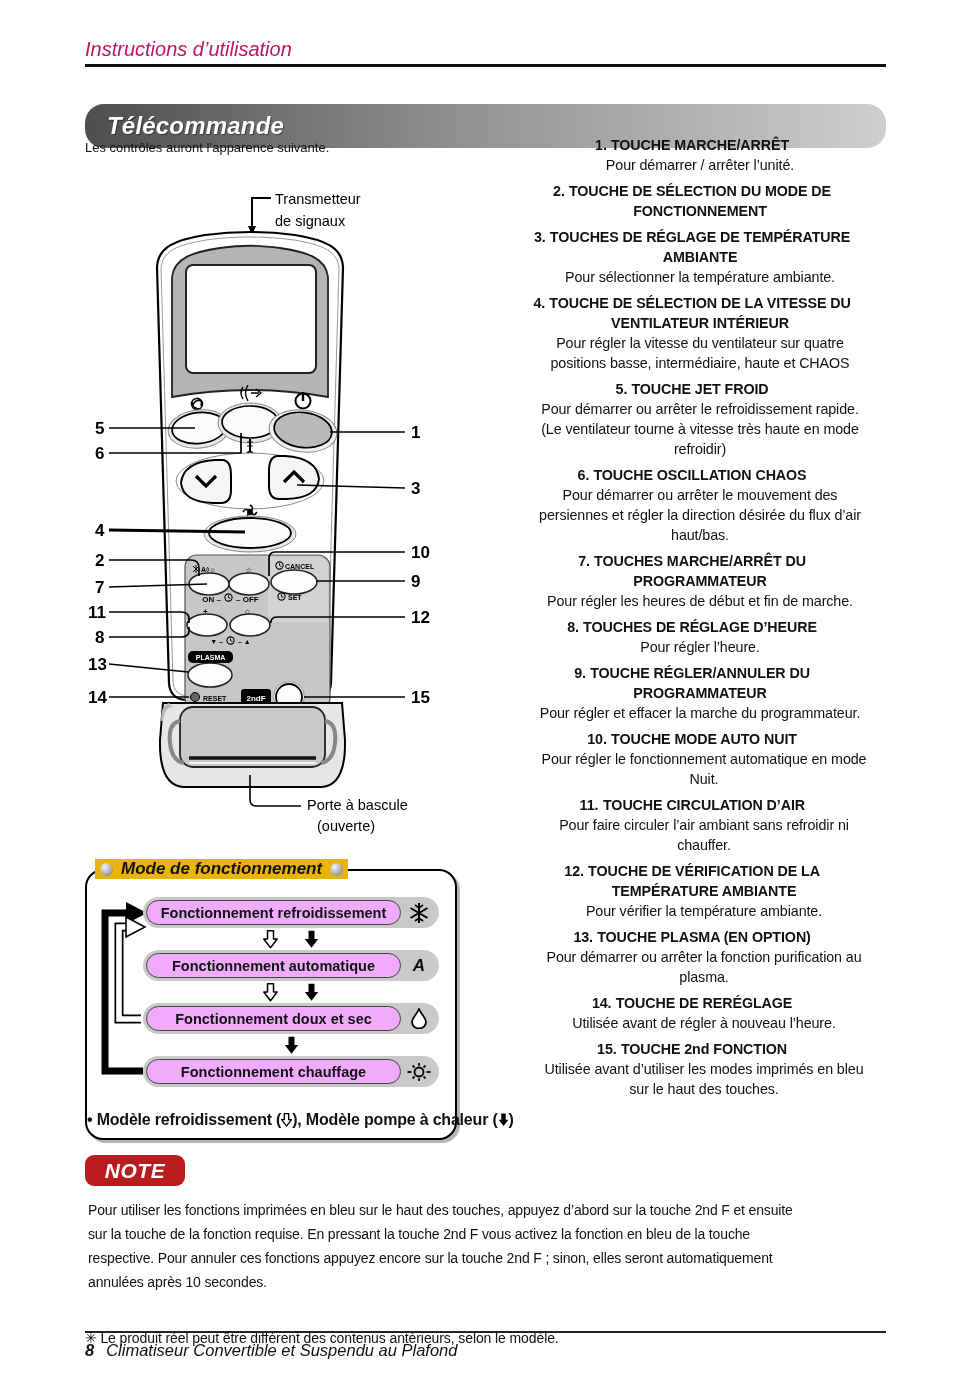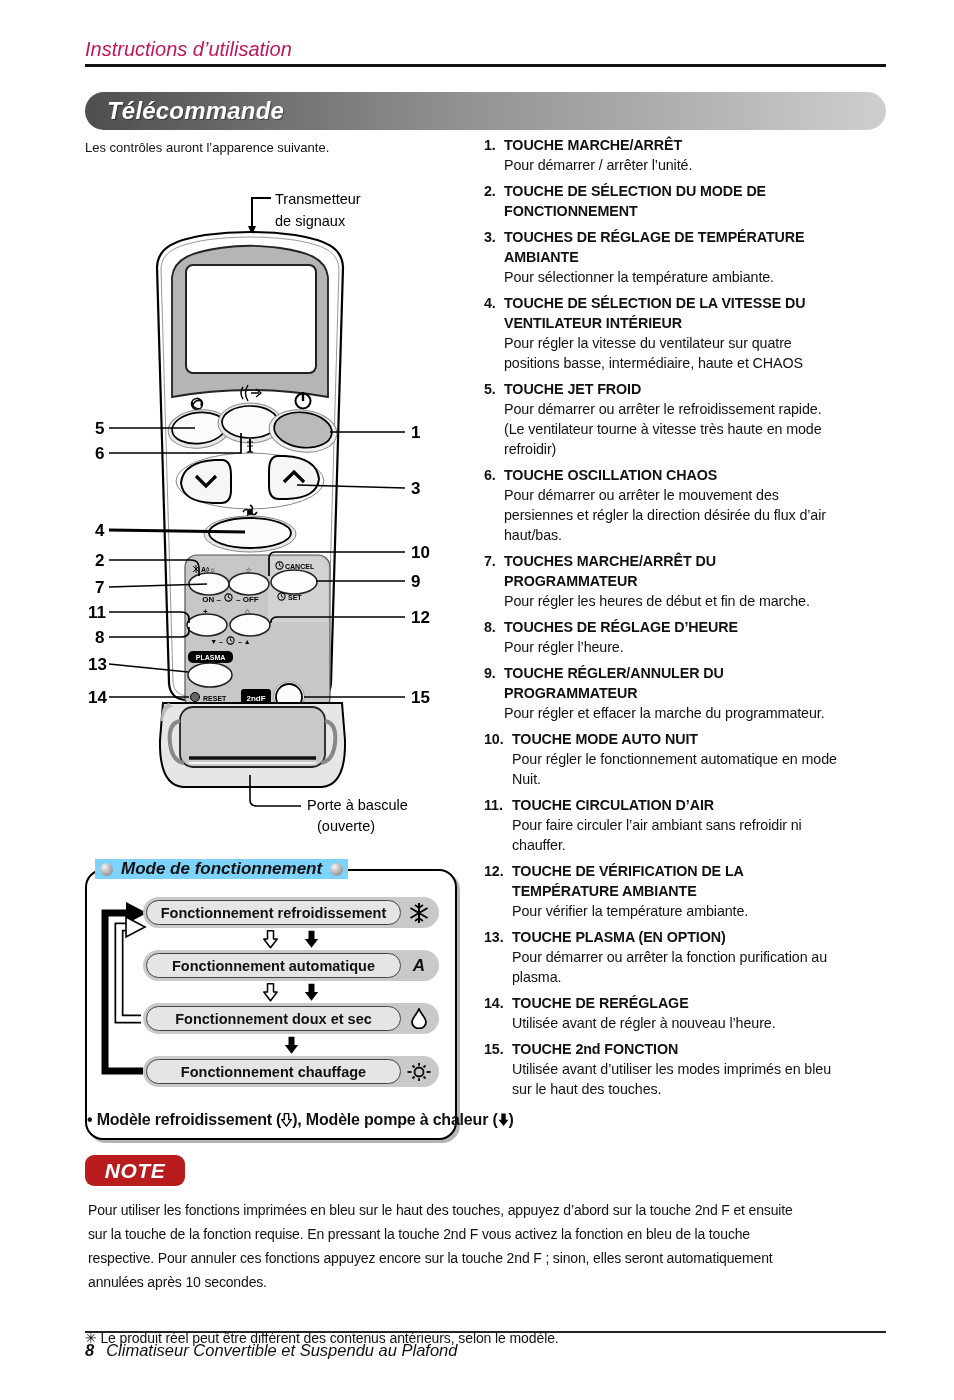--- a/index.html
+++ b/index.html
@@ -10,7 +10,7 @@
   
   #hdr-text{left:85px;top:38px;font-style:italic;font-size:20px;color:#be185d;}
   #hdr-rule{left:85px;top:64px;width:801px;height:3px;background:#111;}
-  #title-bar{left:85px;top:92px;width:801px;height:38px;border-radius:19px;
+  #title-bar{left:85px;top:104px;width:801px;height:44px;border-radius:19px;
              background:linear-gradient(90deg,#4e4e50 0%,#8d8f91 45%,#cccecf 100%);
              display:flex;align-items:center;text-align:right;}
   #title-bar span{margin-left:22px;color:#fff;font-weight:bold;font-style:italic;font-size:24px;

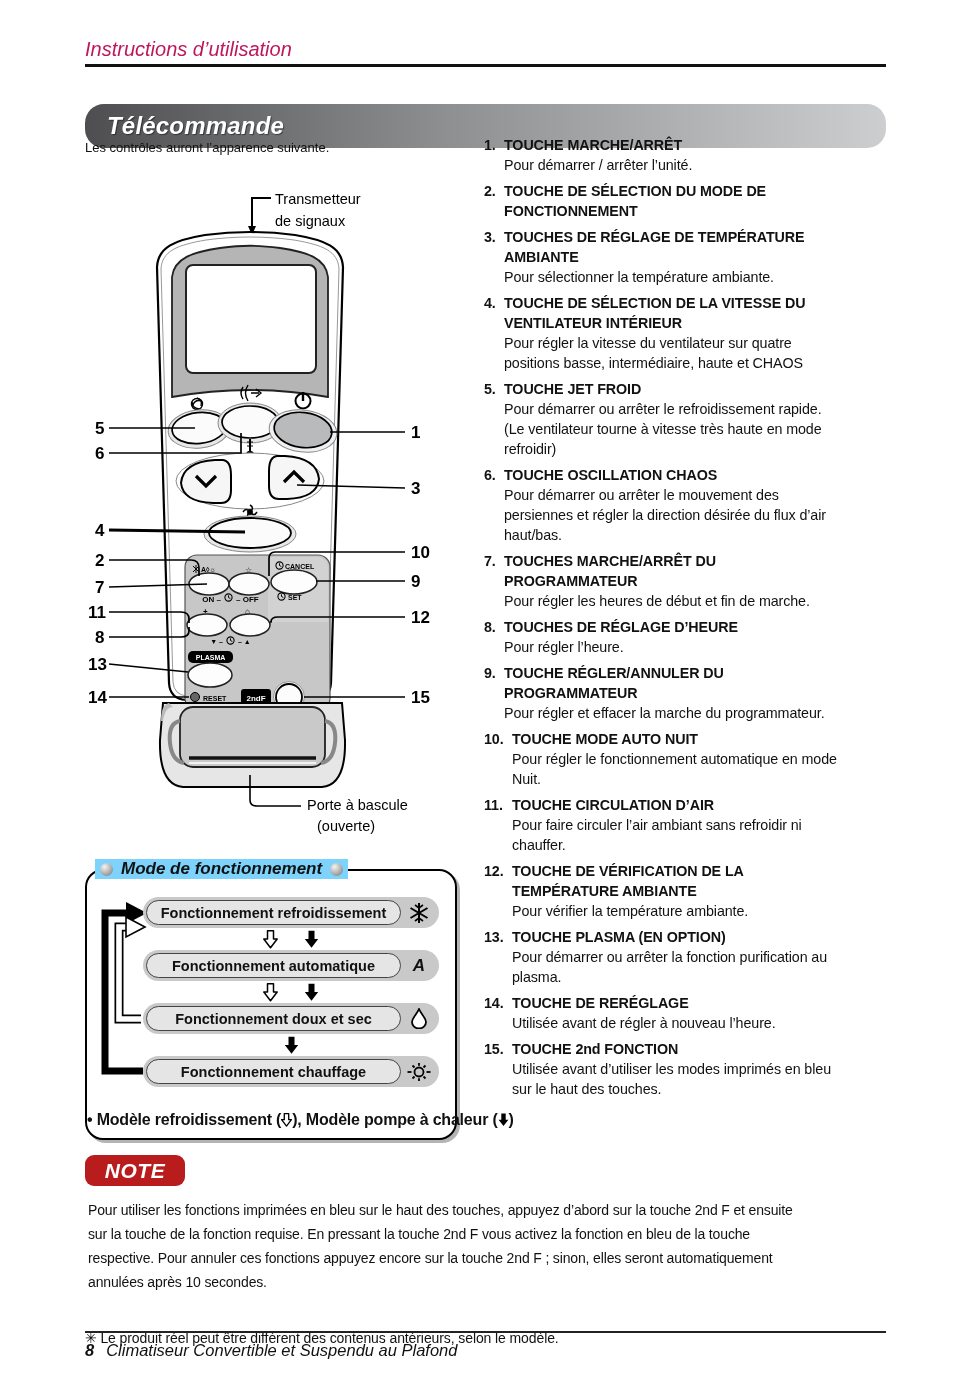--- a/index.html
+++ b/index.html
@@ -18,7 +18,7 @@
   #intro{left:85px;top:140px;font-size:13px;}
 
   
-  #features{left:484px;top:135px;width:412px;font-size:14.3px;line-height:20px;letter-spacing:-0.1px;}
+  #features{left:484px;top:135px;width:412px;font-size:14.3px;line-height:20px;letter-spacing:-0.1px;text-align:center;}
   .feat{margin-bottom:6px;}
   .f-title{font-weight:bold;white-space:pre-line;padding-left:20px;}
   .f-title .num{display:inline-block;width:20px;margin-left:-20px;}

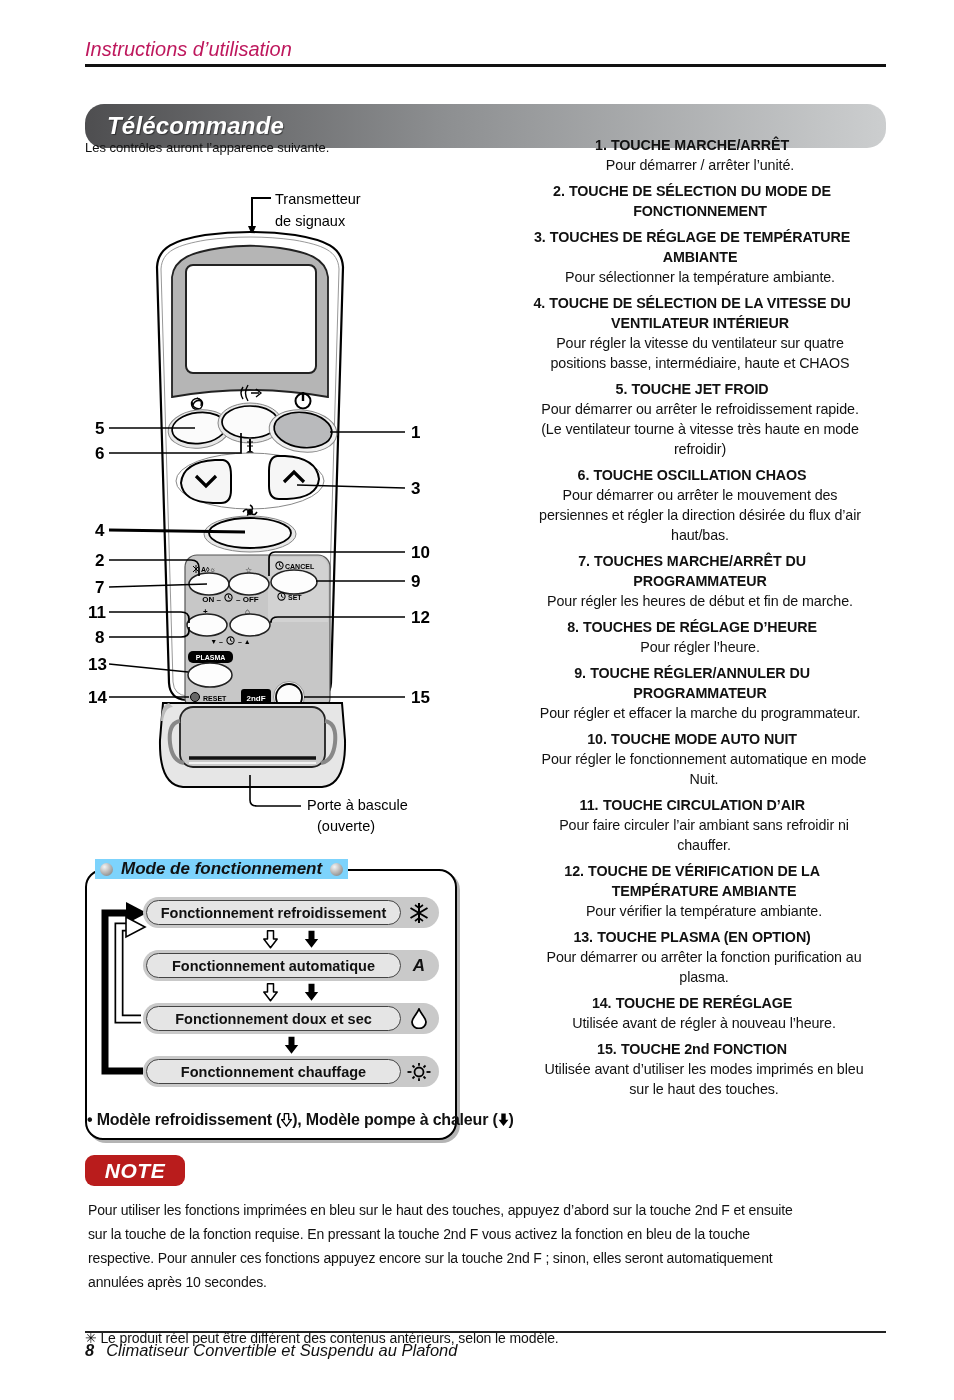--- a/index.html
+++ b/index.html
@@ -38,7 +38,7 @@
   
   #mode-box{left:85px;top:869px;width:368px;height:267px;border:2.5px solid #000;border-radius:18px;
             box-shadow:3px 3px 0 #b4b4b4;background:#fff;}
-  #mode-title{position:absolute;top:-12px;left:8px;background:#7dd3fc;padding:0 5px;display:flex;
+  #mode-title{position:absolute;top:-12px;left:8px;background:#eab308;padding:0 5px;display:flex;
               align-items:center;gap:8px;}
   #mode-title .ball{width:13px;height:13px;border-radius:50%;
               background:radial-gradient(circle at 35% 30%,#f4f4f4,#9a9a9a 70%,#777);}

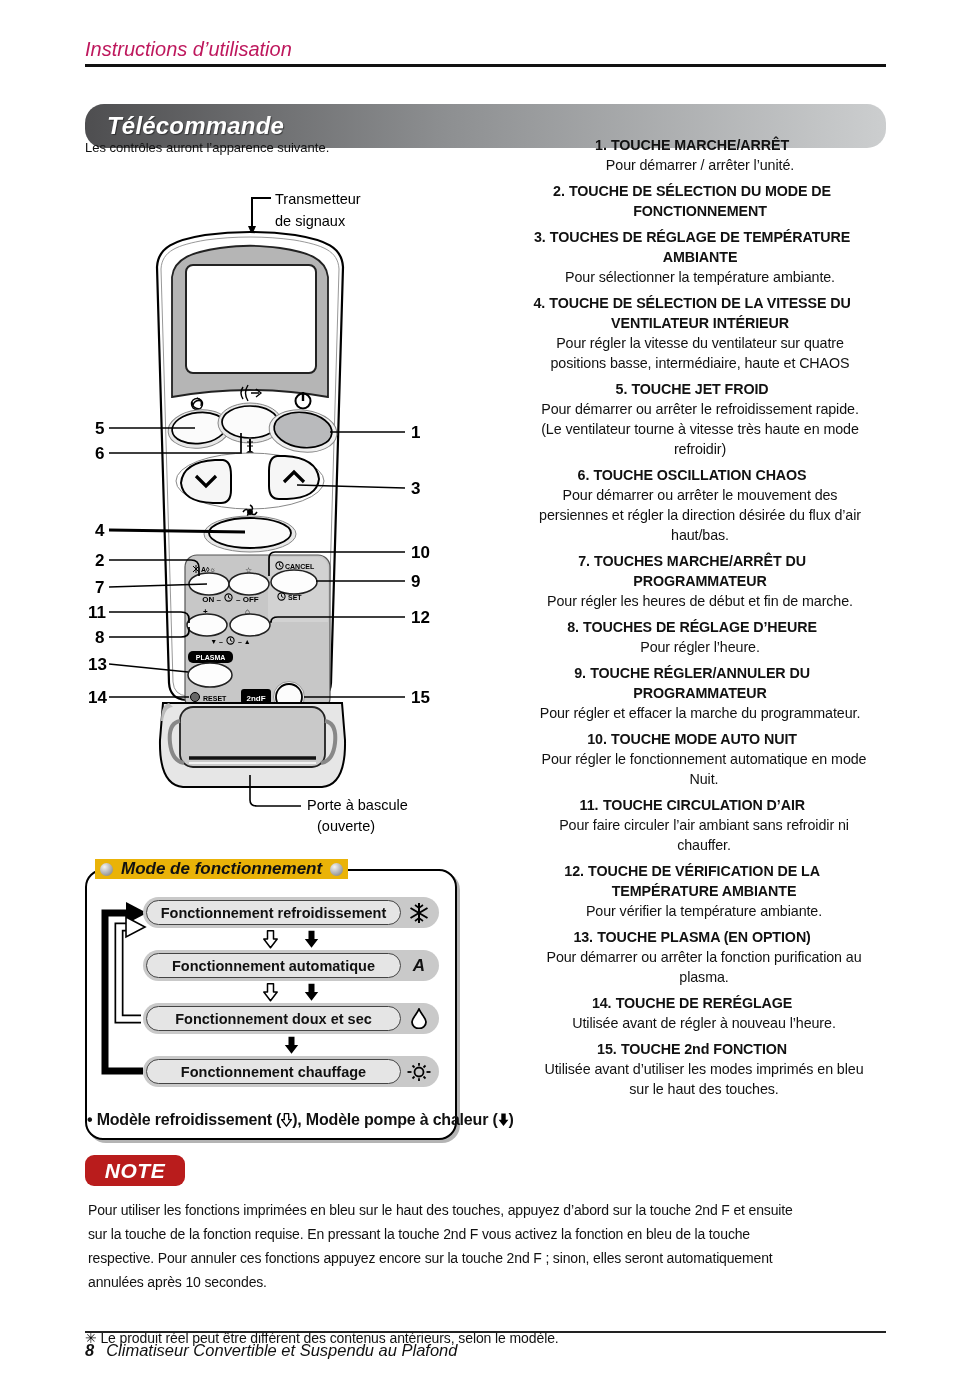--- a/index.html
+++ b/index.html
@@ -45,7 +45,7 @@
   #mode-title .t{font-weight:bold;font-style:italic;font-size:17px;white-space:nowrap;}
   #mode-rows{position:absolute;left:56px;right:16px;top:26px;}
   .mrow{position:relative;height:31px;background:#c9c9c9;border-radius:16px;}
-  .mrow .inner{position:absolute;left:3px;top:3px;bottom:3px;right:38px;background:#e5e5e5;
+  .mrow .inner{position:absolute;left:3px;top:3px;bottom:3px;right:38px;background:#f0abfc;
                border:1.2px solid #444;border-radius:13px;display:flex;align-items:center;justify-content:center;}
   .mrow .inner span{font-weight:bold;font-size:14.5px;white-space:nowrap;}
   .mrow .micon{position:absolute;right:5px;top:0;bottom:0;width:30px;display:flex;align-items:center;justify-content:center;}

